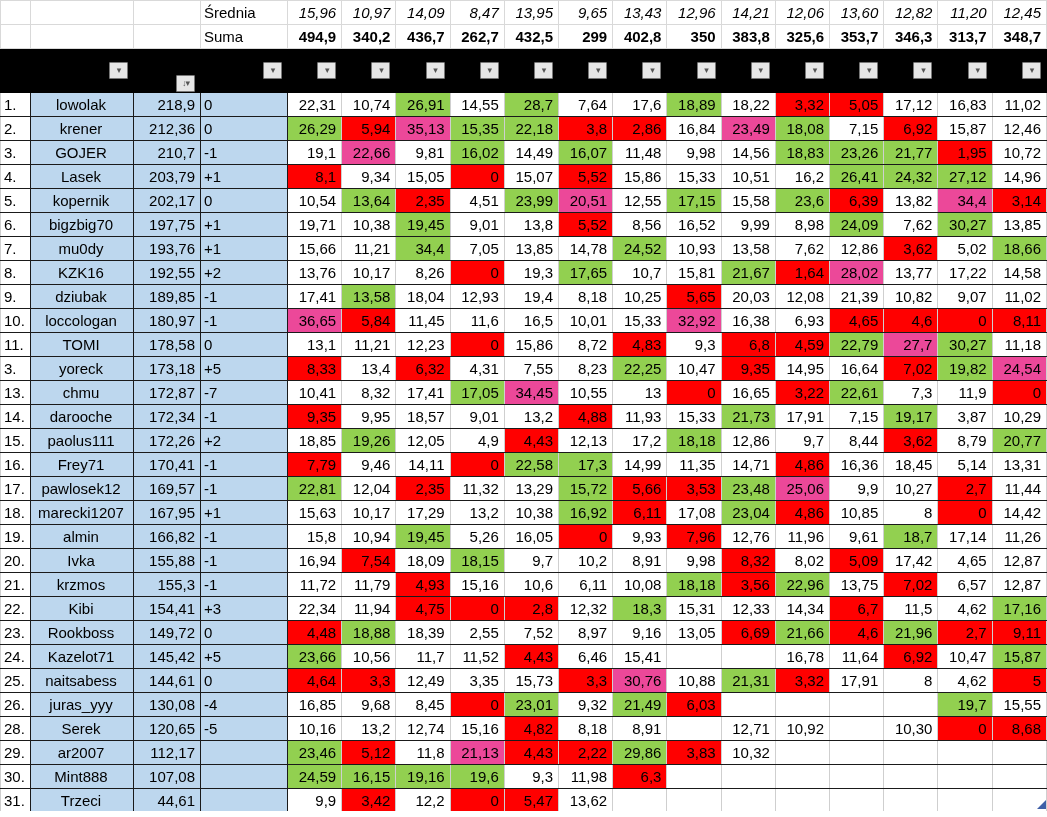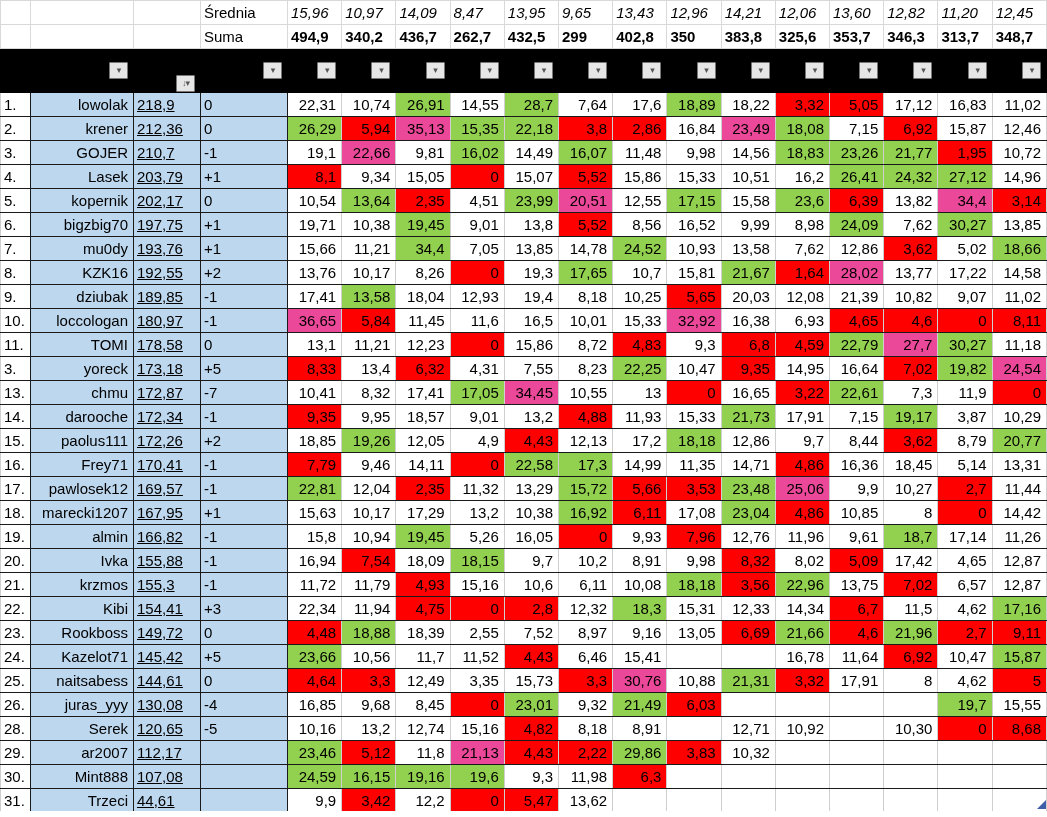--- a/index.html
+++ b/index.html
@@ -15,7 +15,7 @@
   
   .r-top td{border:1px solid #d9d9d9;background:#fff;}
   .t-label{text-align:left;padding-left:5px;}
-  .t-val{text-align:left;}
+  .t-val{text-align:right;}
   .r-avg .t-val{font-style:italic;}
   .r-sum .t-val{font-weight:bold;}
   

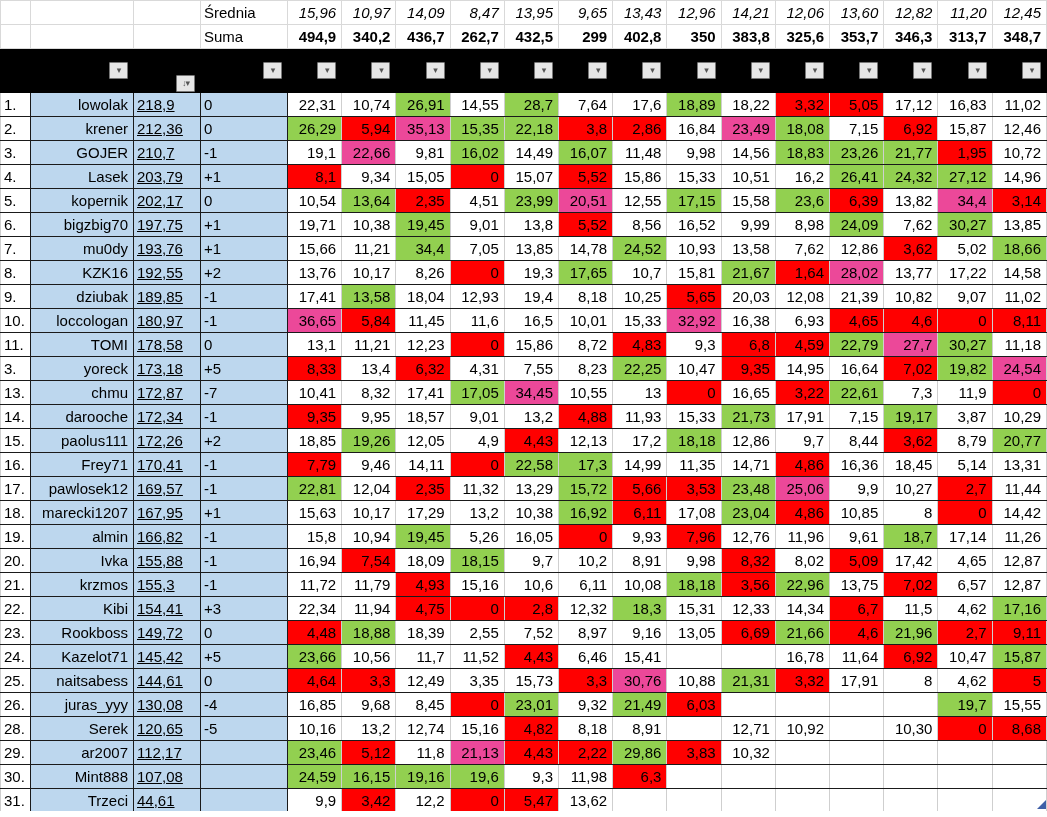--- a/index.html
+++ b/index.html
@@ -34,7 +34,7 @@
   .num{background:#fff;text-align:left;padding-left:4px;
        border:1px solid #1a1a1a;border-left:1px solid #cfcfcf;}
   .nick,.suma,.zmiana{background:#BDD7EE;border:1px solid #1a1a1a;}
-  .nick{text-align:right;padding-left:5px;}
+  .nick{text-align:center;padding-left:5px;}
   .suma{text-align:left;text-decoration:underline;}
   .zmiana{text-align:left;padding-left:5px;}
   .val{

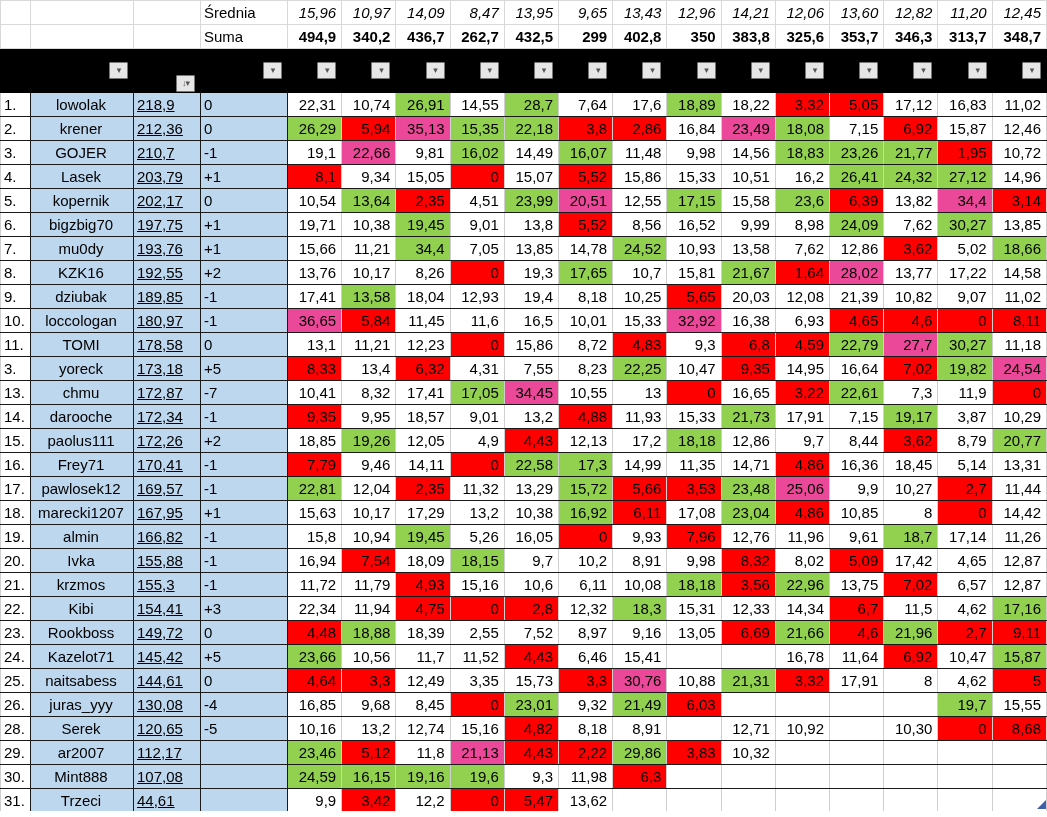--- a/index.html
+++ b/index.html
@@ -35,7 +35,7 @@
        border:1px solid #1a1a1a;border-left:1px solid #cfcfcf;}
   .nick,.suma,.zmiana{background:#BDD7EE;border:1px solid #1a1a1a;}
   .nick{text-align:center;padding-left:5px;}
-  .suma{text-align:left;text-decoration:underline;}
+  .suma{text-align:right;}
   .zmiana{text-align:left;padding-left:5px;}
   .val{
     text-align:right;

